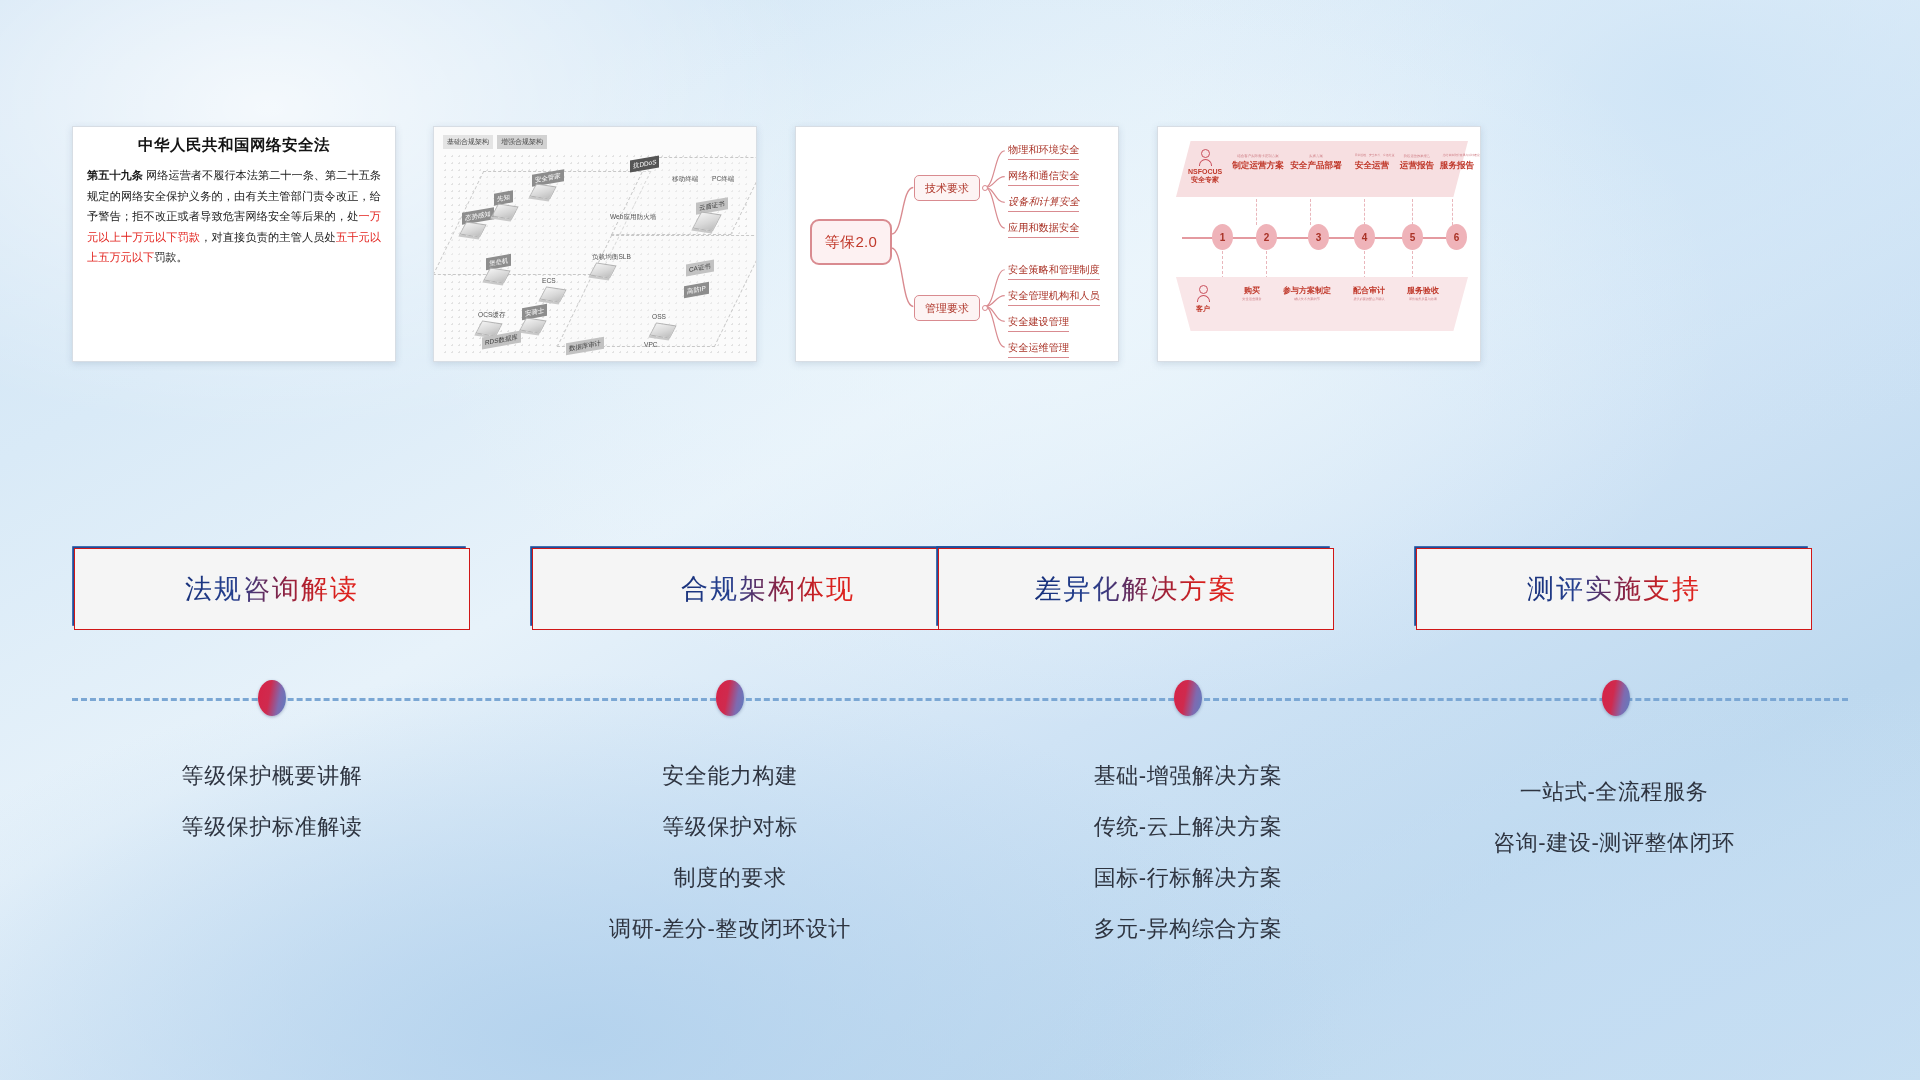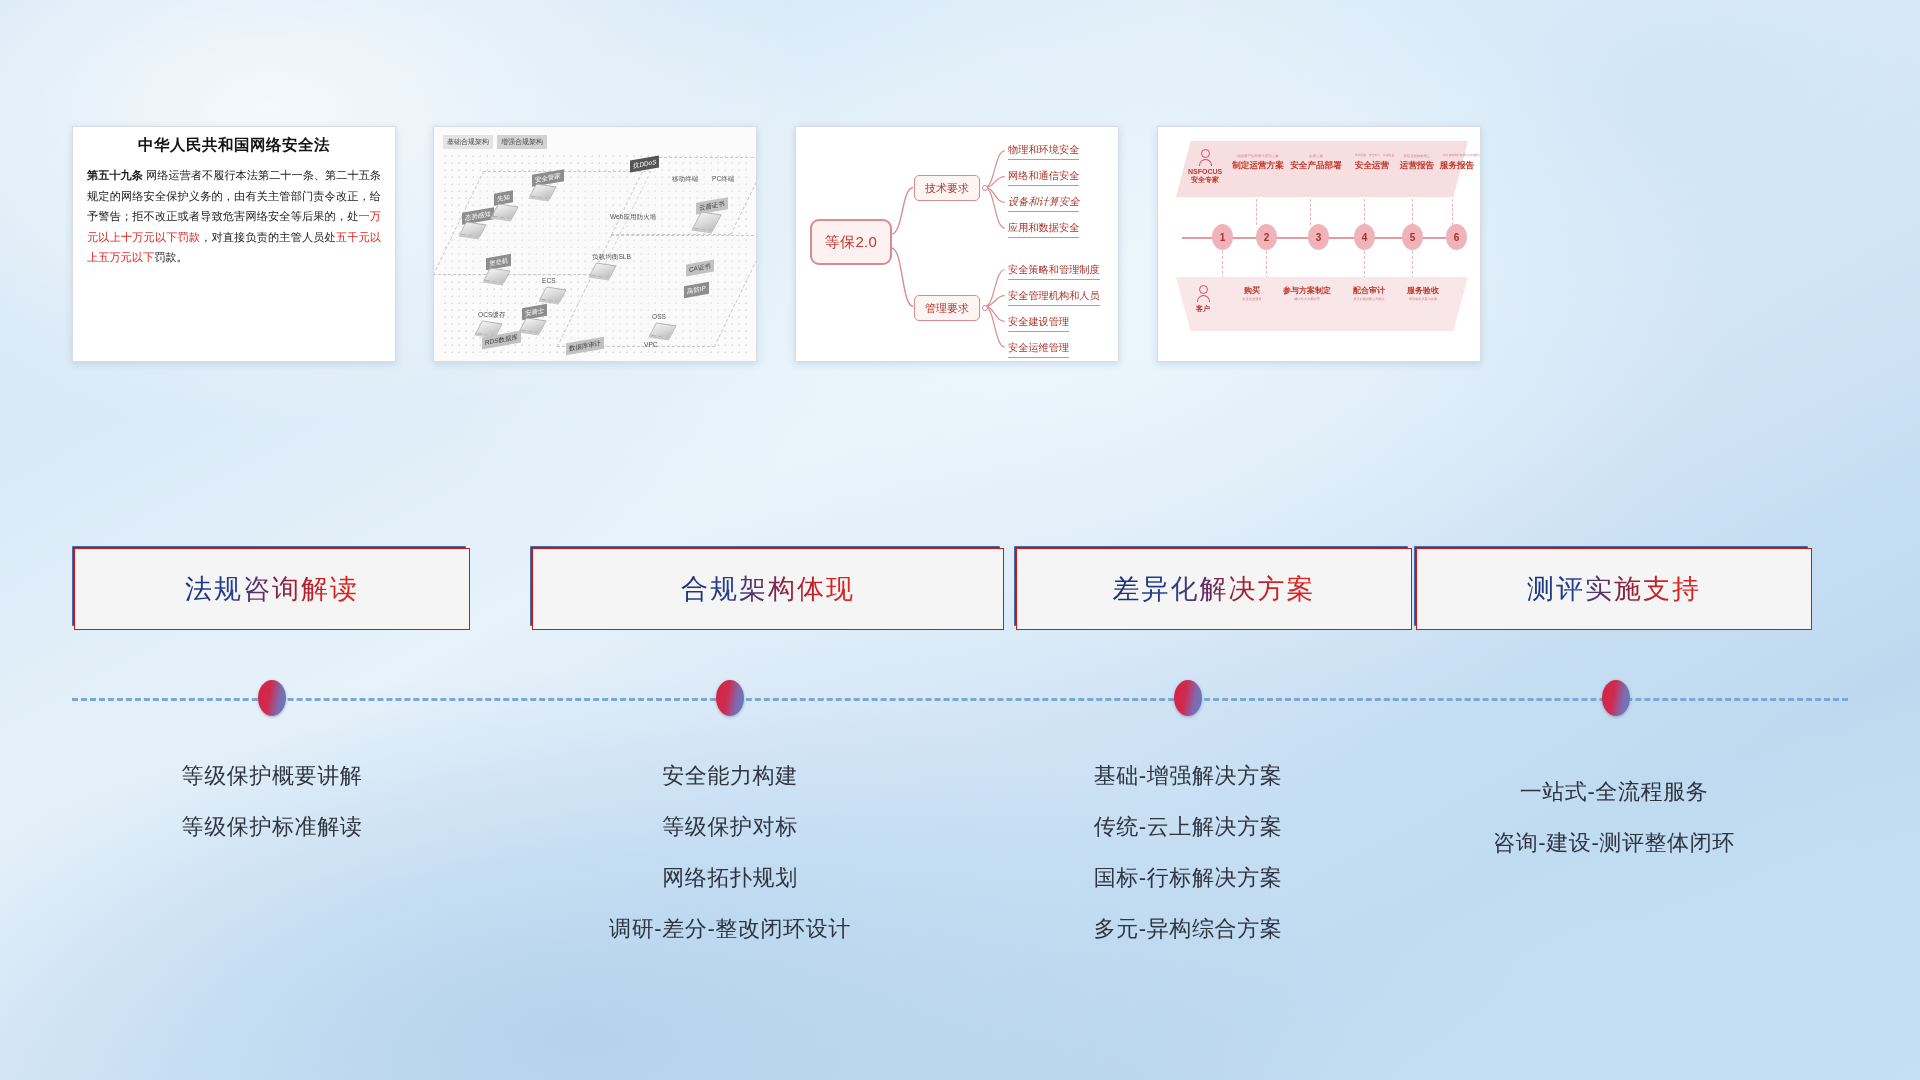--- a/index.html
+++ b/index.html
@@ -168,7 +168,7 @@
   }
   .head-box.h1 { left: 74px;   width: 396px; }
   .head-box.h2 { left: 532px;  width: 472px; }
-  .head-box.h3 { left: 1016px;  width: 396px; }
+  .head-box.h3 { left: 938px;  width: 396px; }
   .head-box.h4 { left: 1416px; width: 396px; }
   .head-text {
     font-size: 27px;

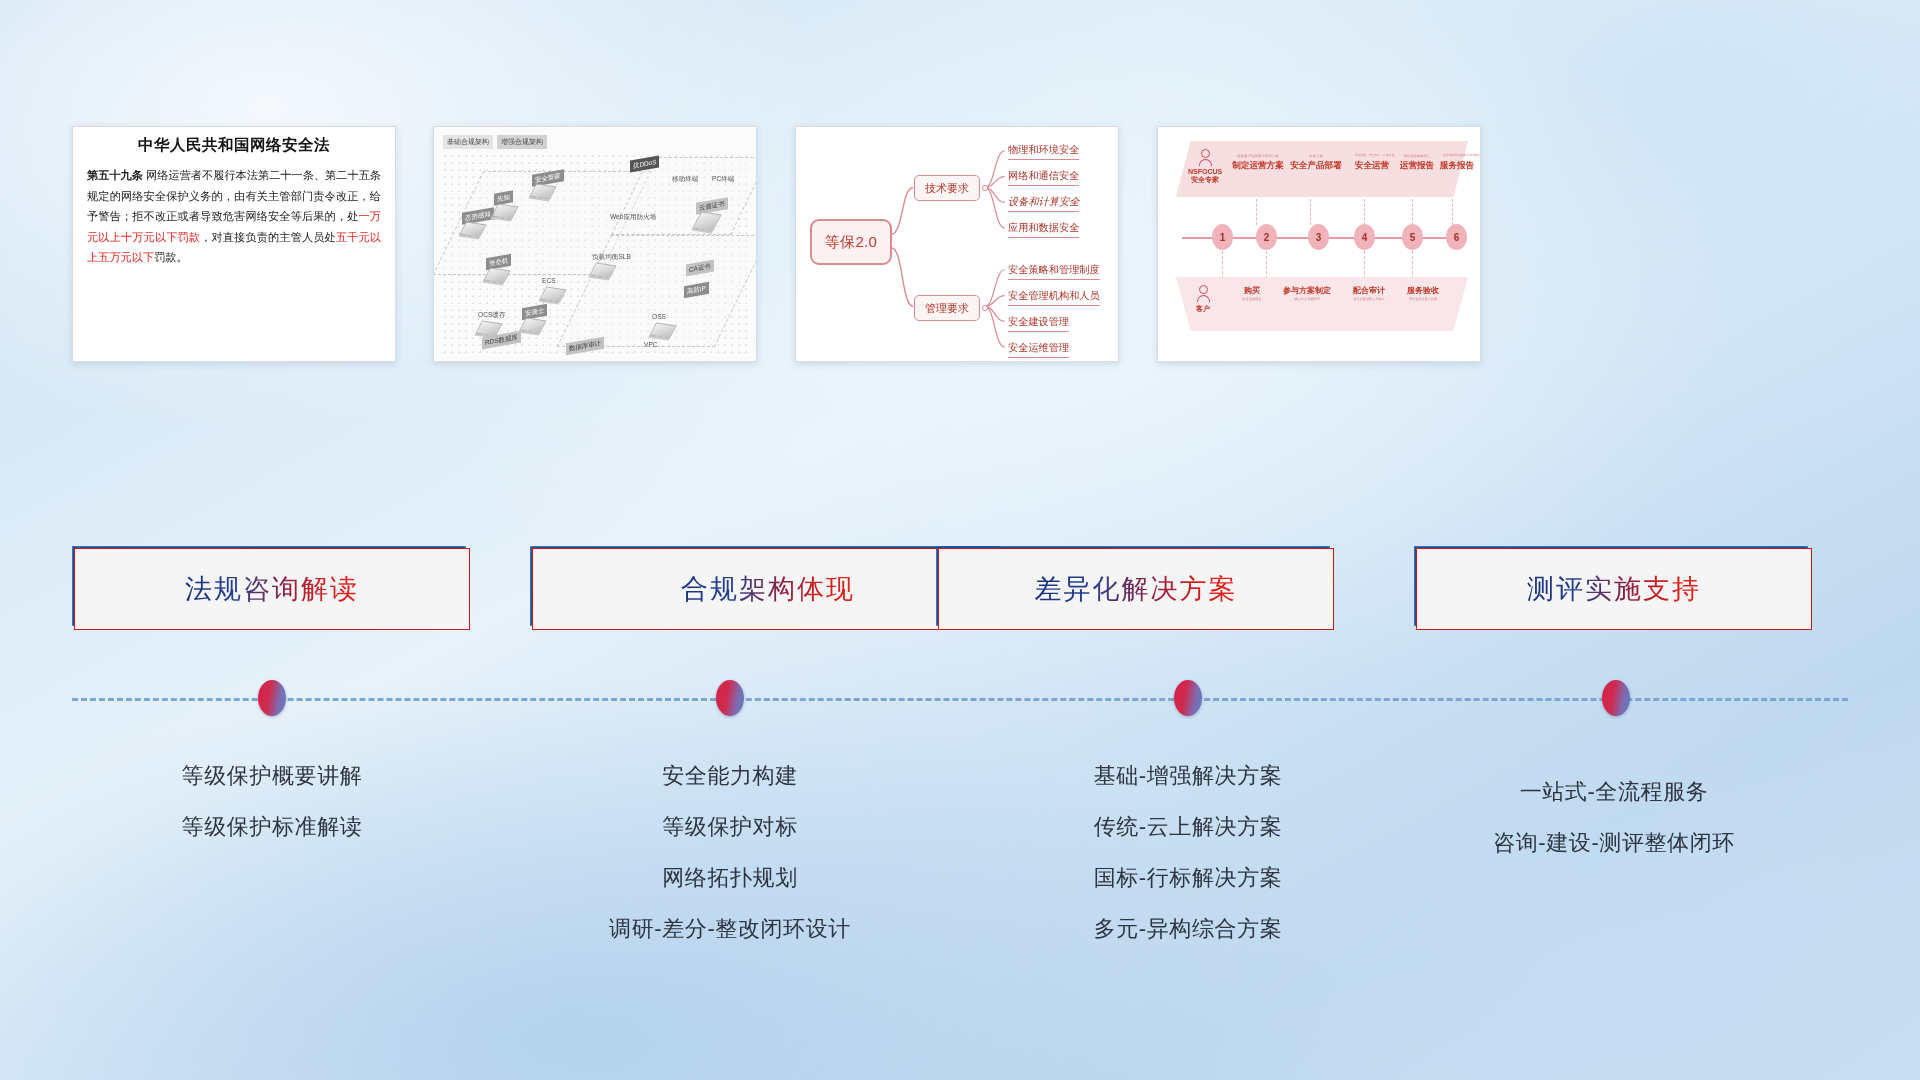--- a/index.html
+++ b/index.html
@@ -451,7 +451,7 @@
     <div class="list-col c2">
       <div class="list-item">安全能力构建</div>
       <div class="list-item">等级保护对标</div>
-      <div class="list-item">网络拓扑规划</div>
+      <div class="list-item">制度的要求</div>
       <div class="list-item">调研-差分-整改闭环设计</div>
     </div>
     <div class="list-col c3">

